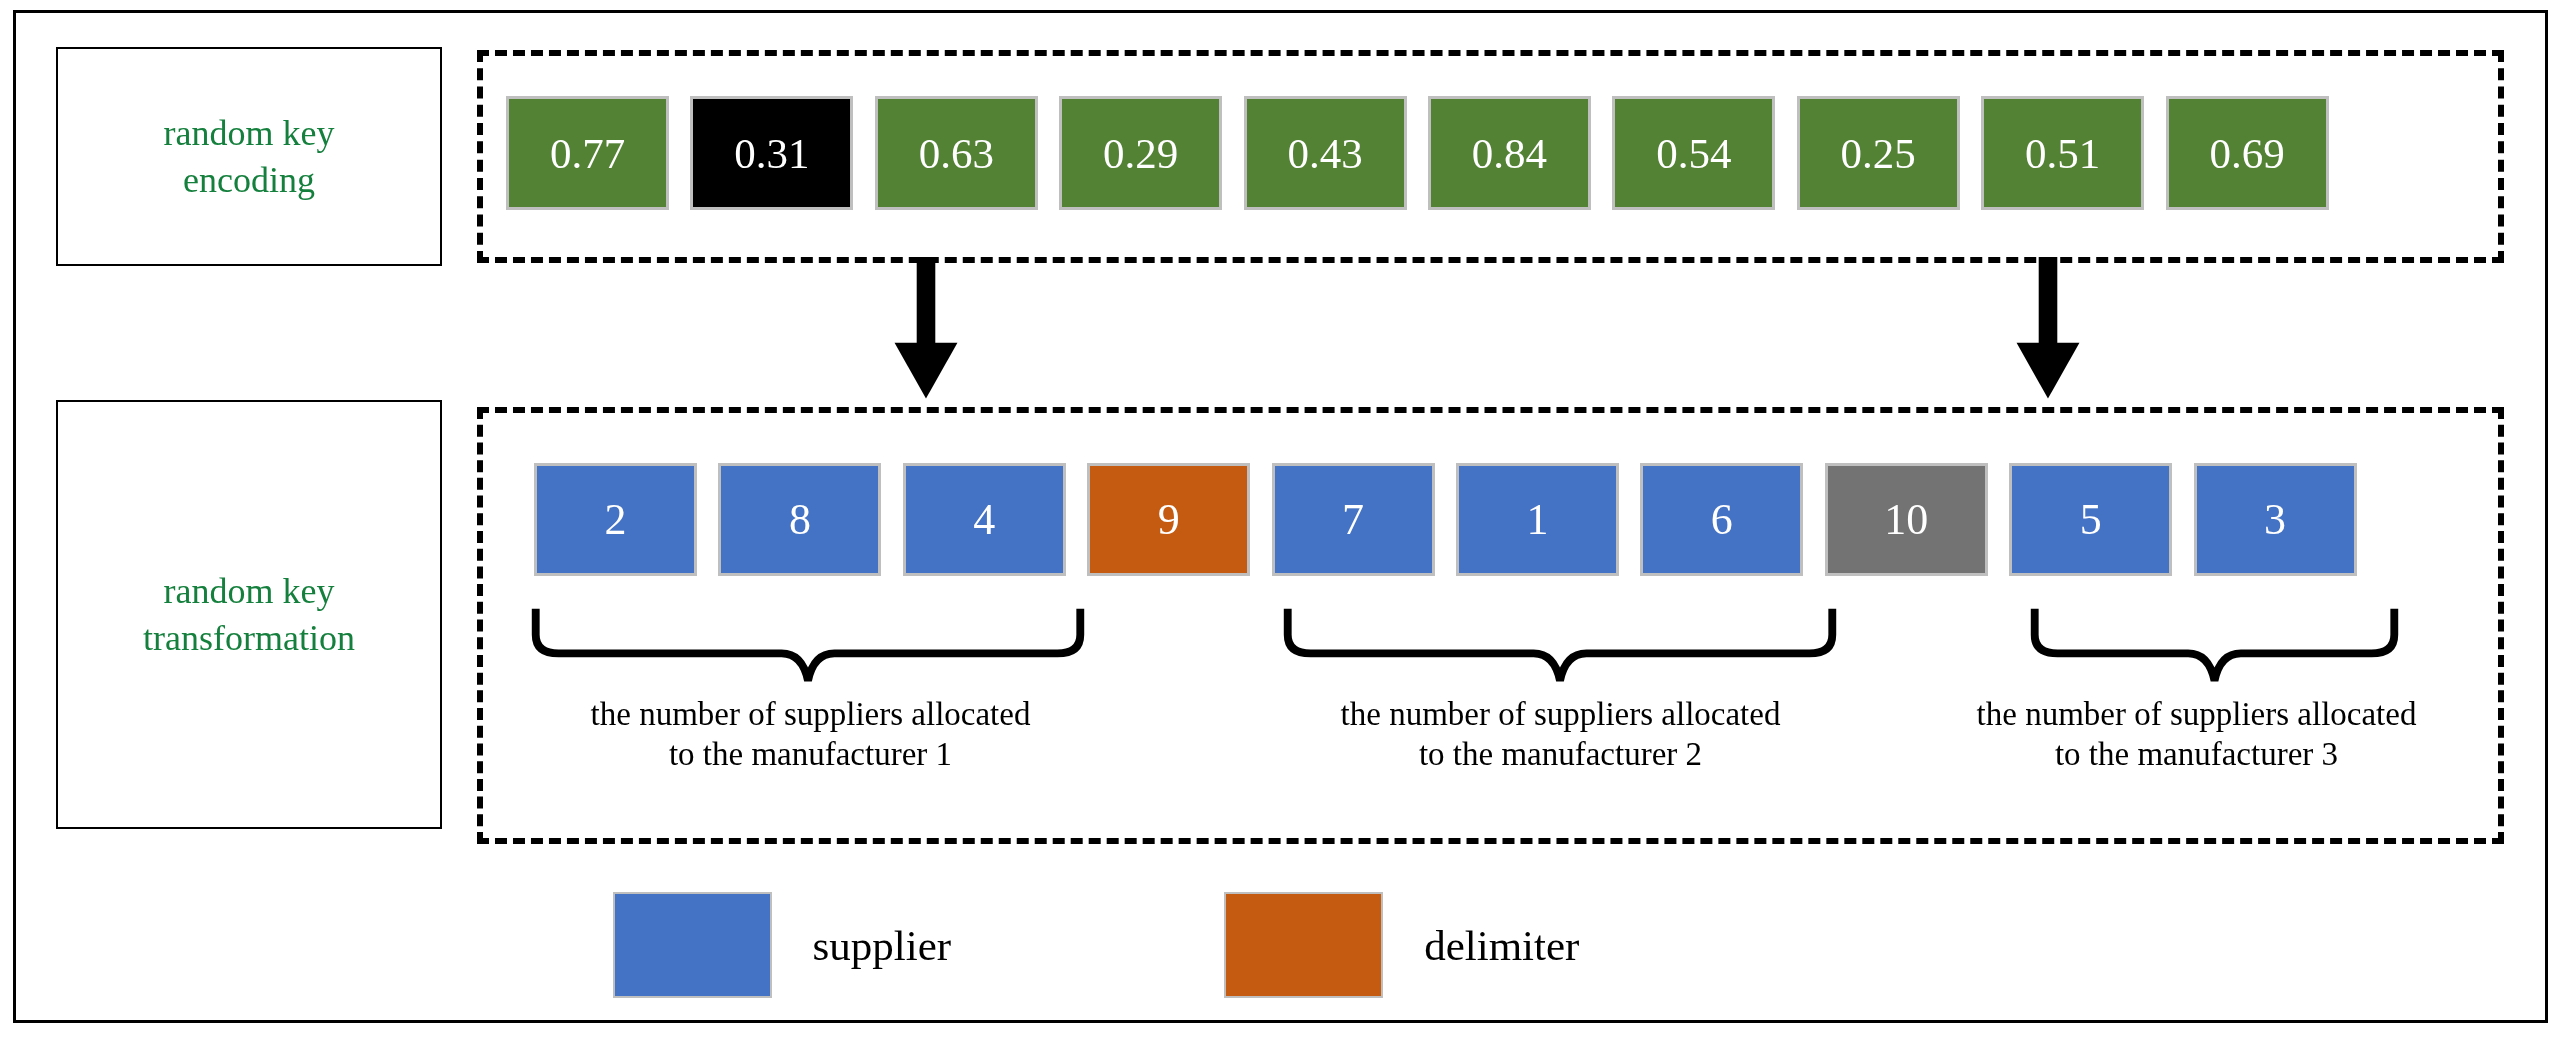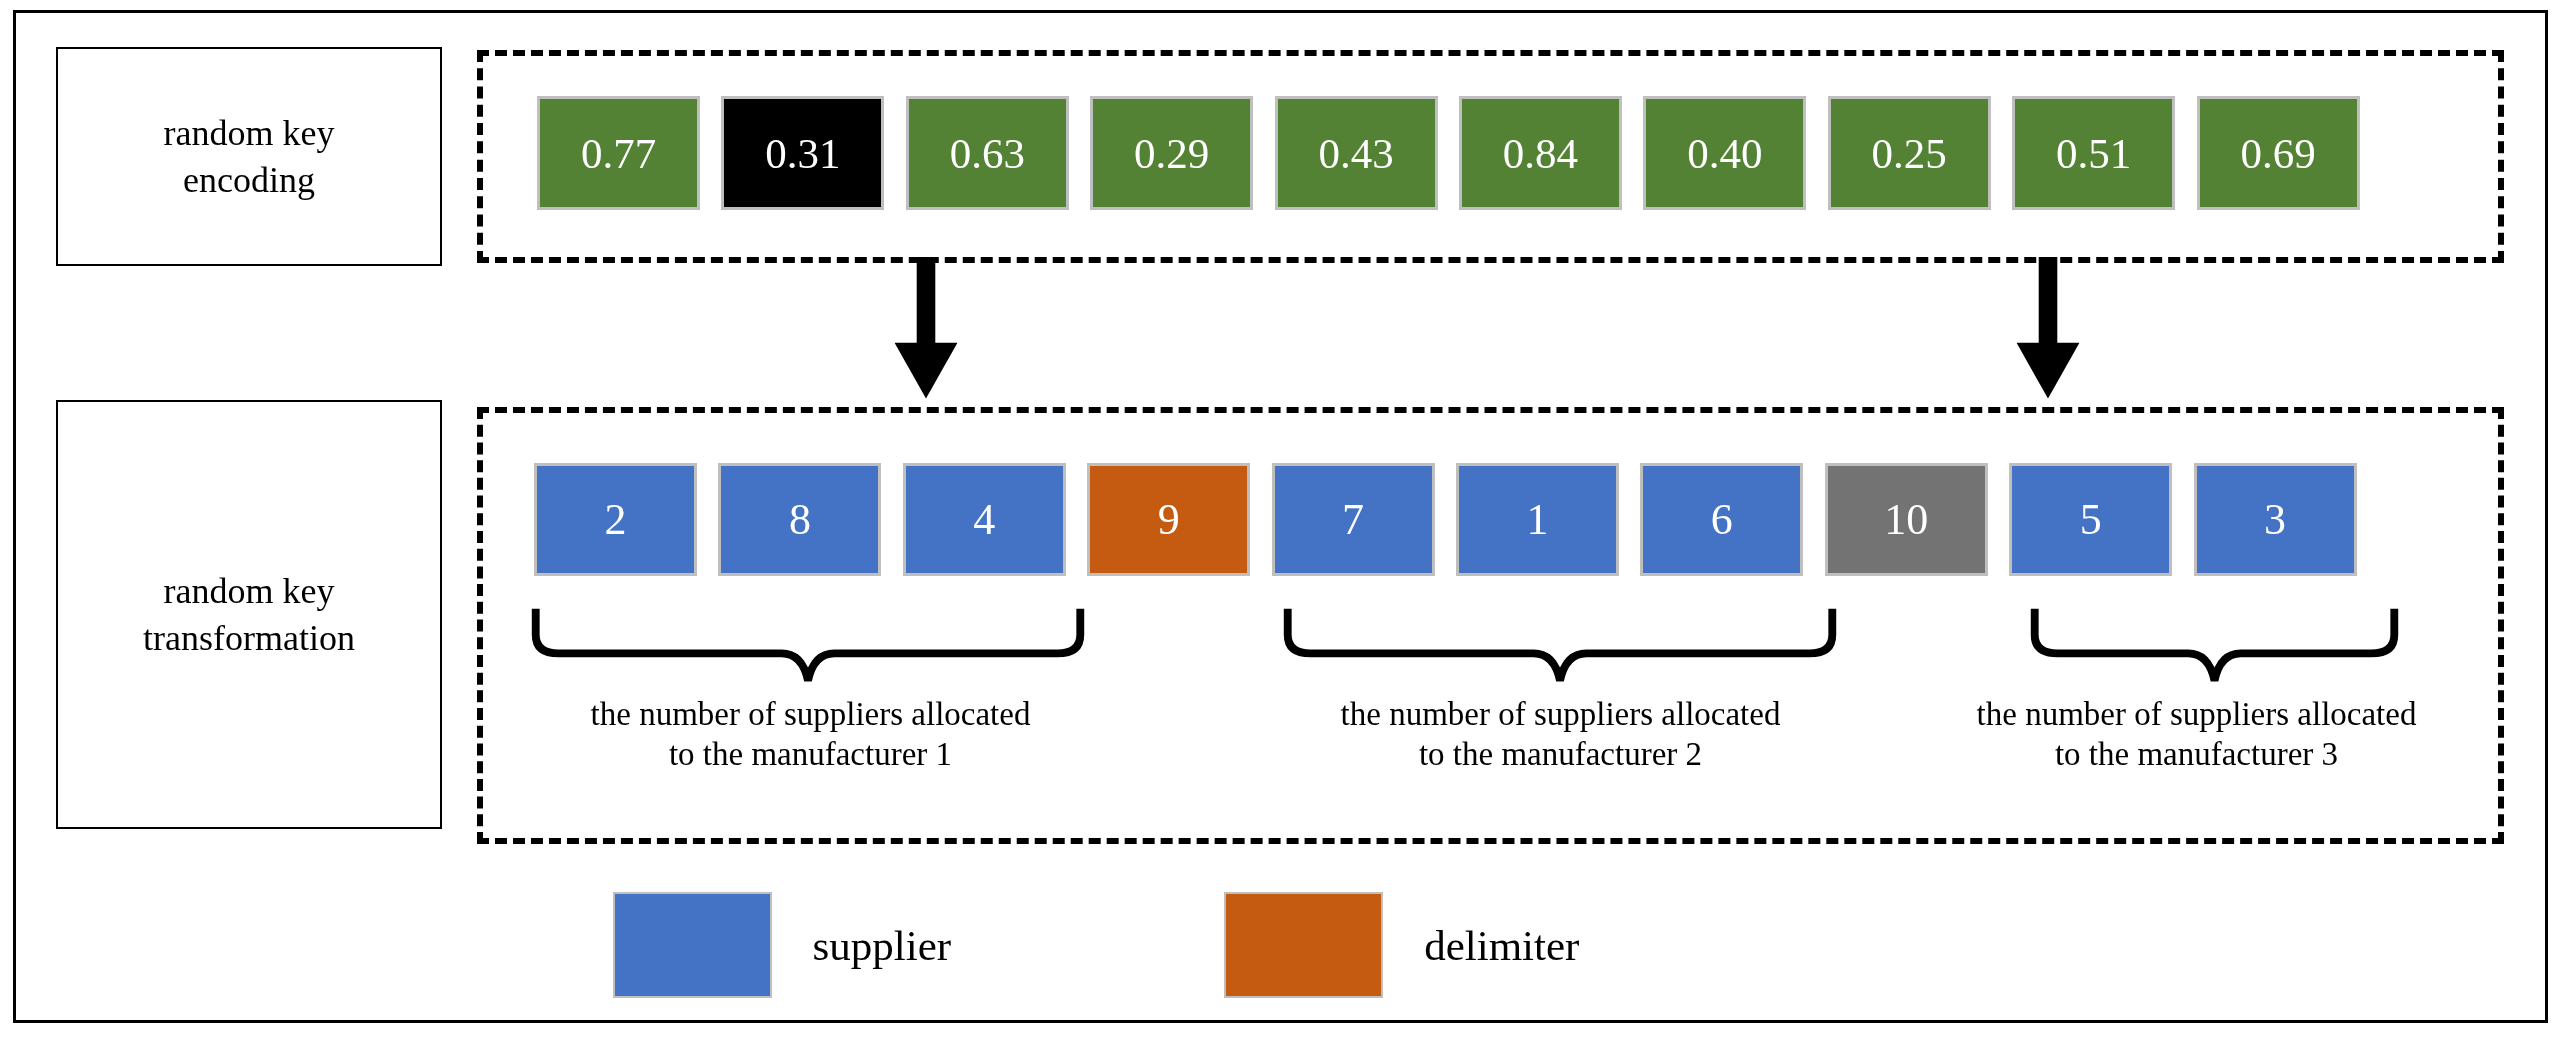--- a/index.html
+++ b/index.html
@@ -15,7 +15,7 @@
   
   .label-box{position:absolute;border:2.1px solid #000;box-sizing:border-box;background:#fff;
              display:flex;align-items:center;justify-content:center;text-align:center;
-             color:#000000;line-height:1.28;}
+             color:#15803d;line-height:1.28;}
   #label-encoding{left:56px;top:47px;width:386px;height:219px;font-size:36px;}
   #label-transformation{left:56px;top:400px;width:386px;height:429px;font-size:36px;}
   .label-box span{display:block;}

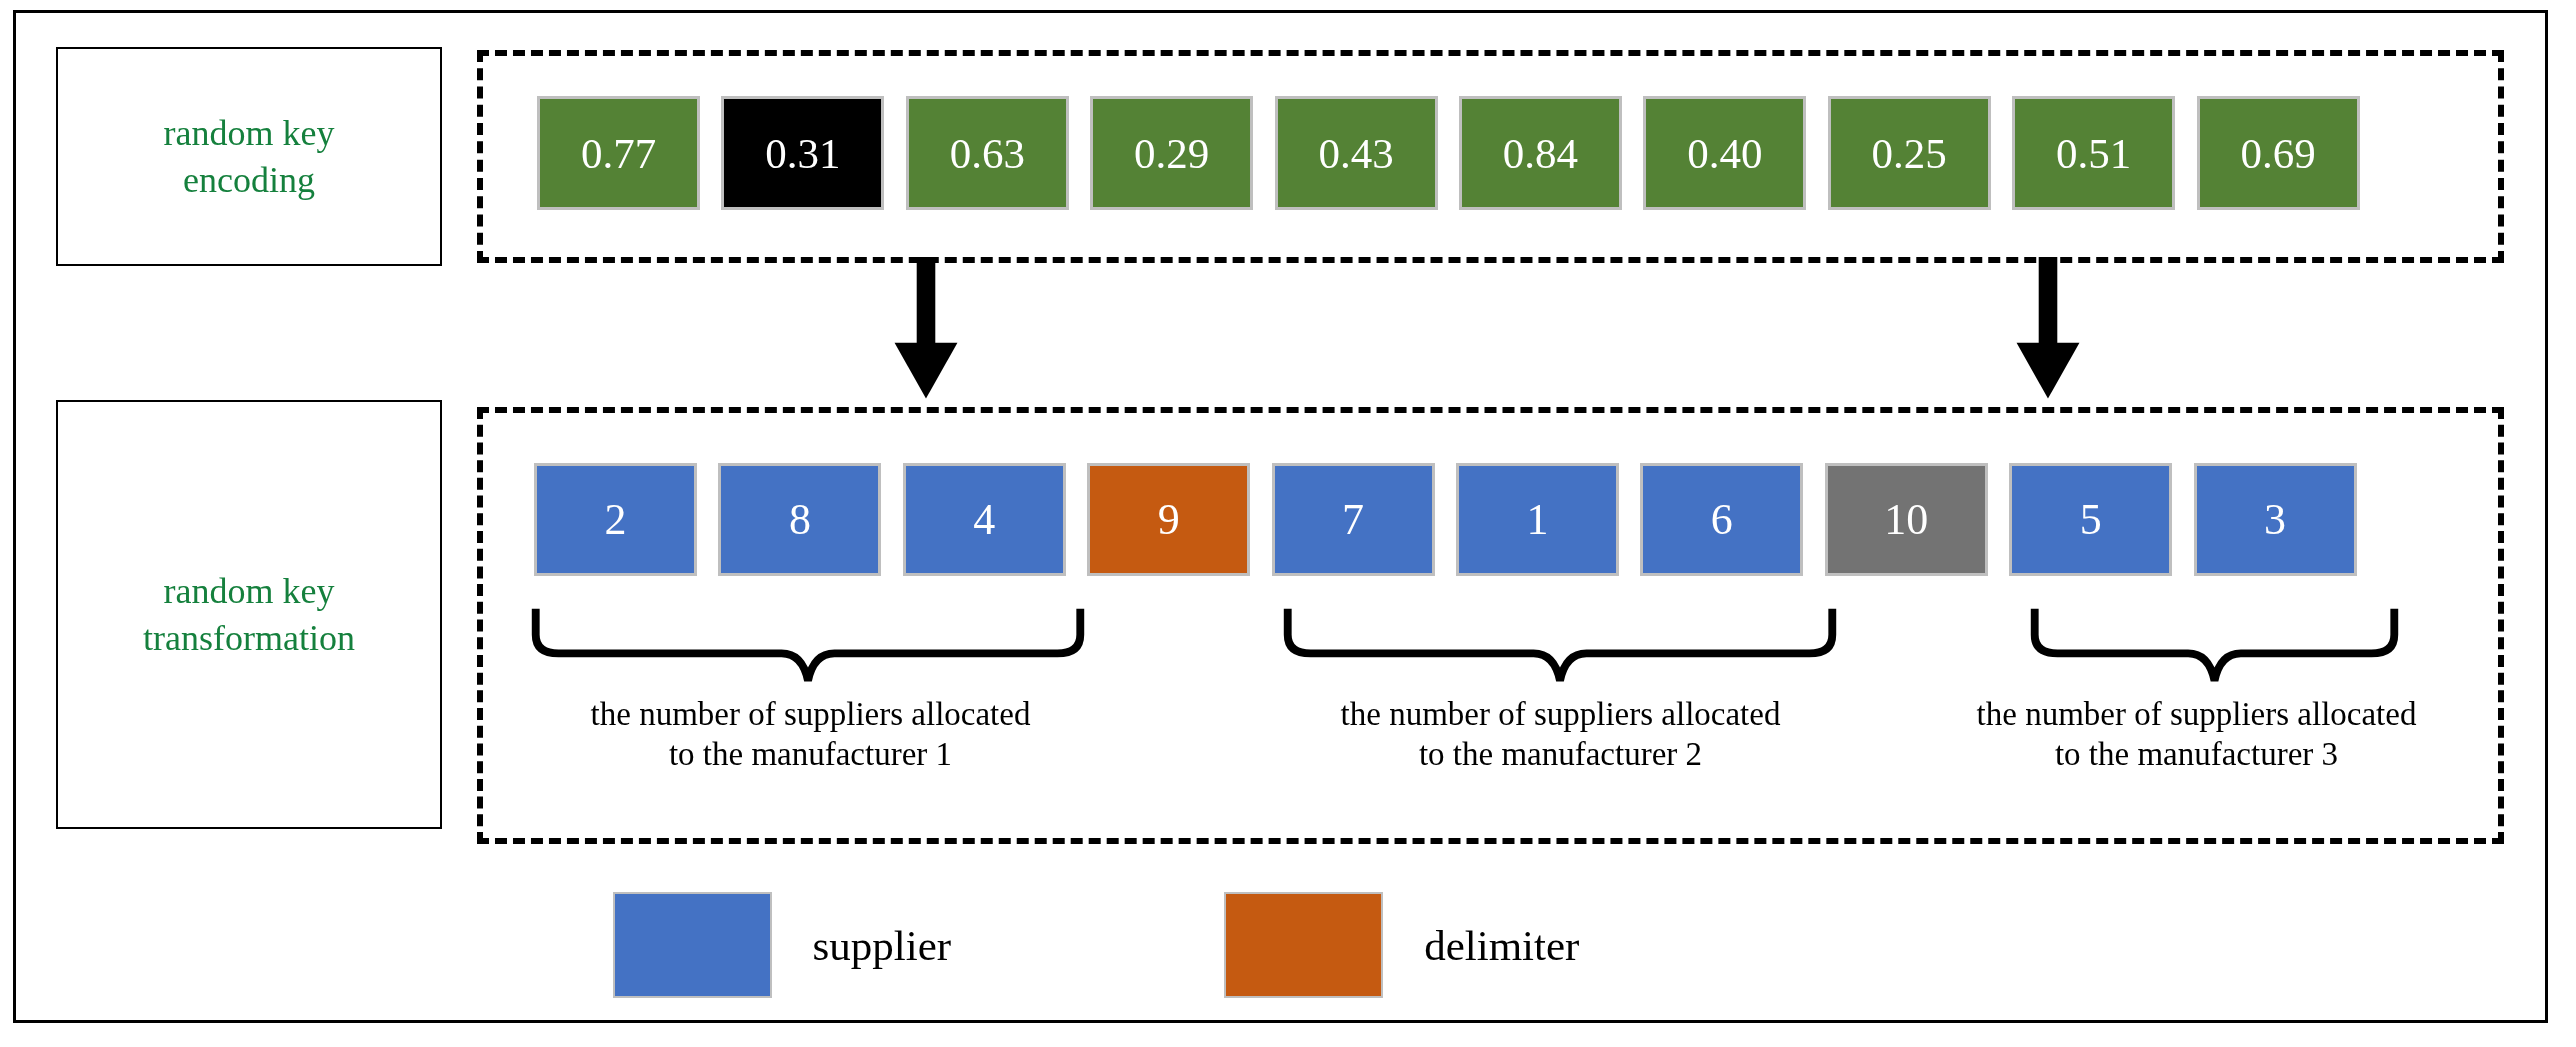--- a/index.html
+++ b/index.html
@@ -28,7 +28,7 @@
 
   
   .cell-row{position:absolute;display:flex;align-items:flex-start;}
-  #row-green{left:537px;top:96px;border-radius:27px;}
+  #row-green{left:506px;top:96px;border-radius:27px;}
   #row-codes{left:534px;top:463px;}
 
   .cell{box-sizing:border-box;display:flex;align-items:center;justify-content:center;

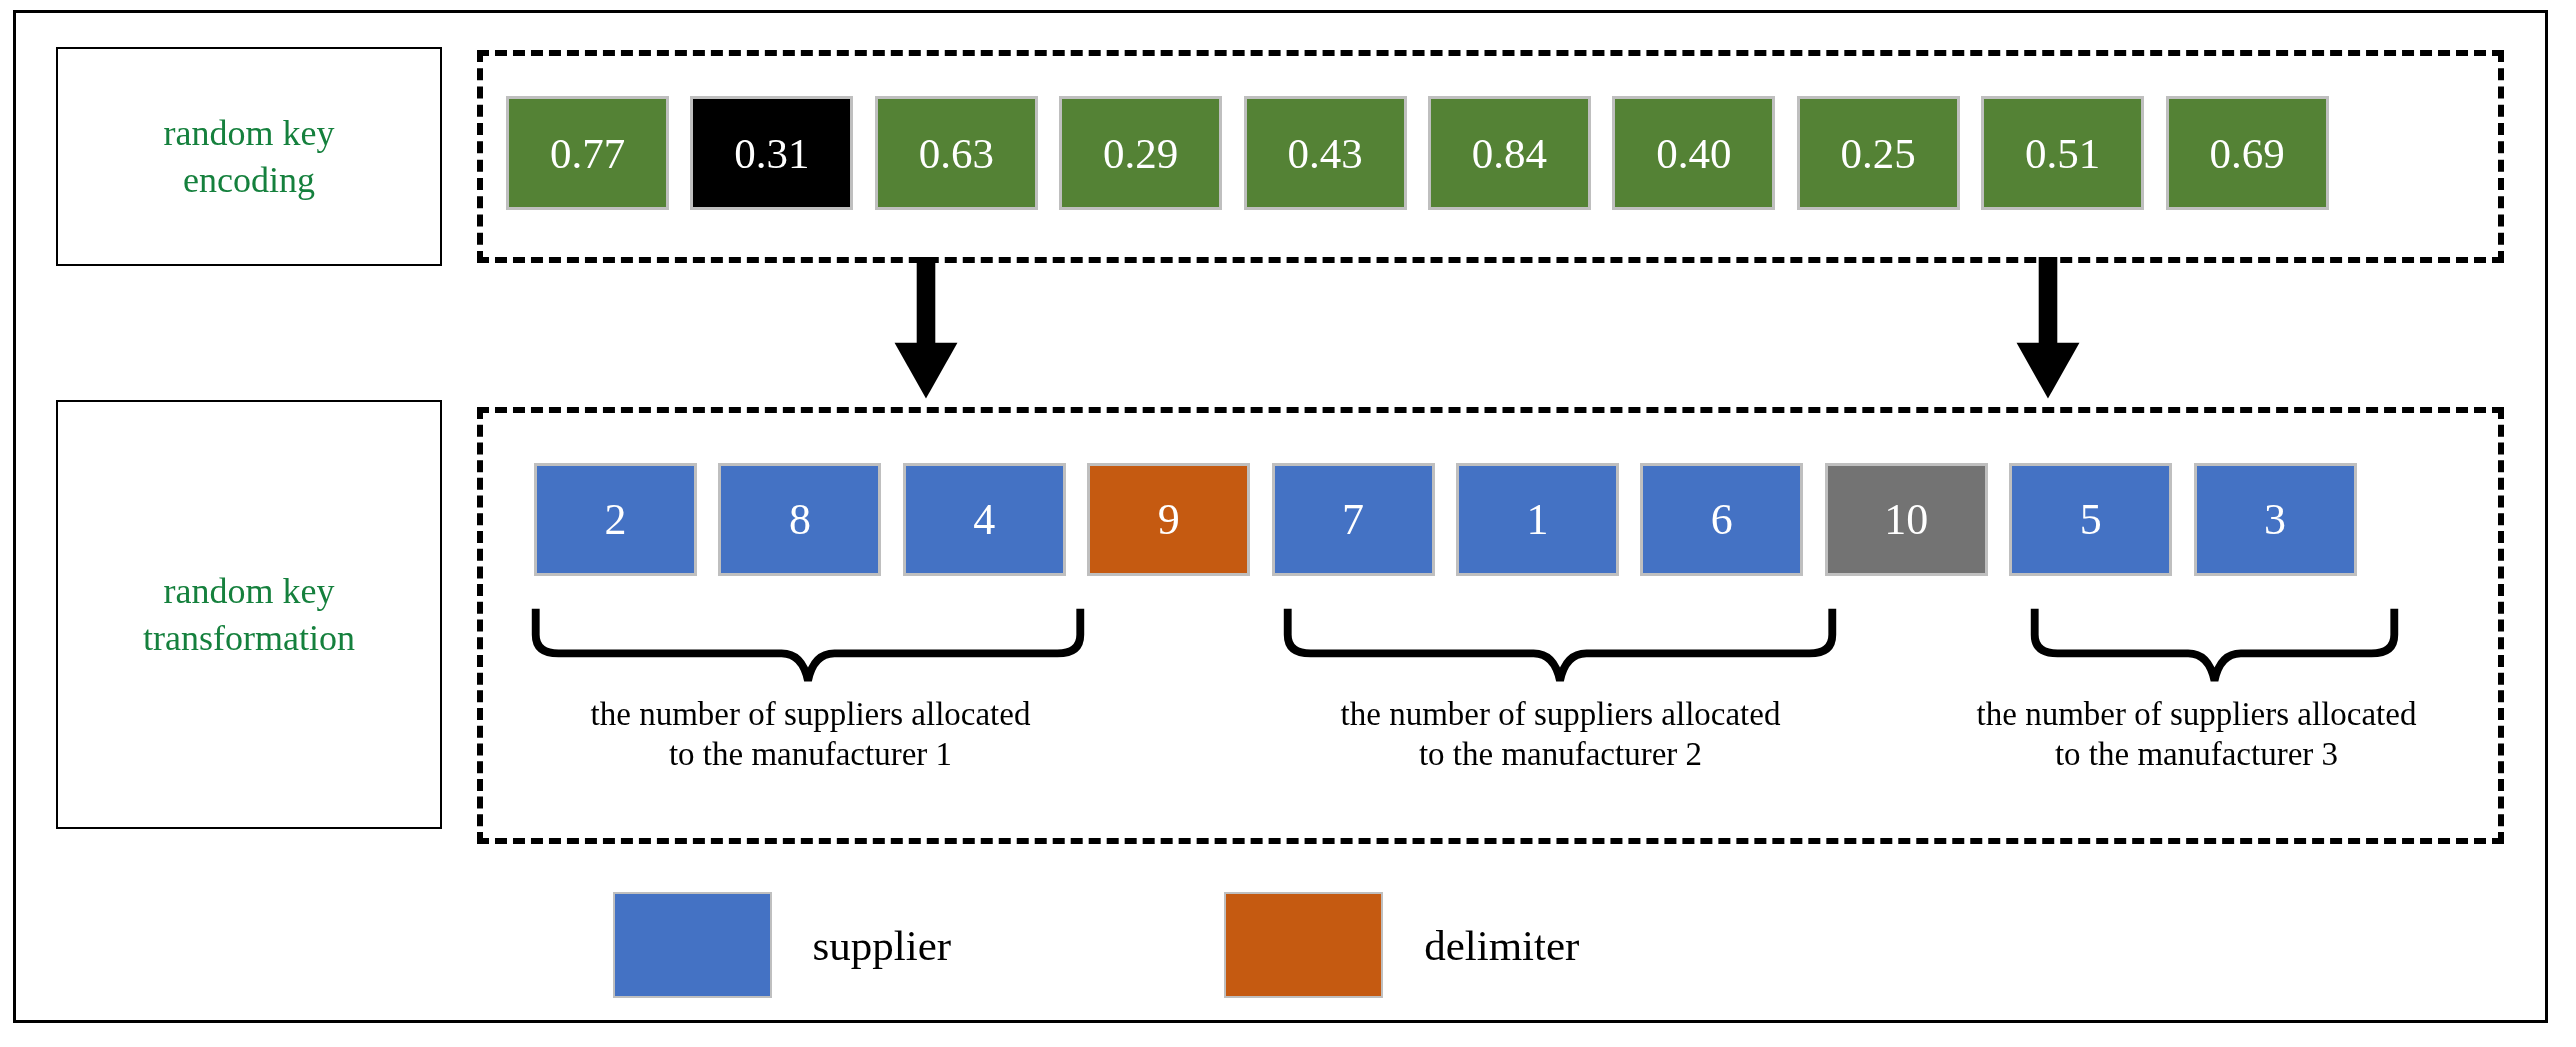--- a/index.html
+++ b/index.html
@@ -82,7 +82,7 @@
     <div class="cell green" style="background: rgb(84, 130, 53);">0.29</div>
     <div class="cell green" style="background: rgb(84, 130, 53);">0.43</div>
     <div class="cell green" style="background: rgb(84, 130, 53);">0.84</div>
-    <div class="cell green" style="background: rgb(84, 130, 53);">0.40</div>
+    <div class="cell green" style="background: rgb(84, 130, 53);">0.54</div>
     <div class="cell green" style="background: rgb(84, 130, 53);">0.25</div>
     <div class="cell green" style="background: rgb(84, 130, 53);">0.51</div>
     <div class="cell green" style="background: rgb(84, 130, 53);">0.69</div>

